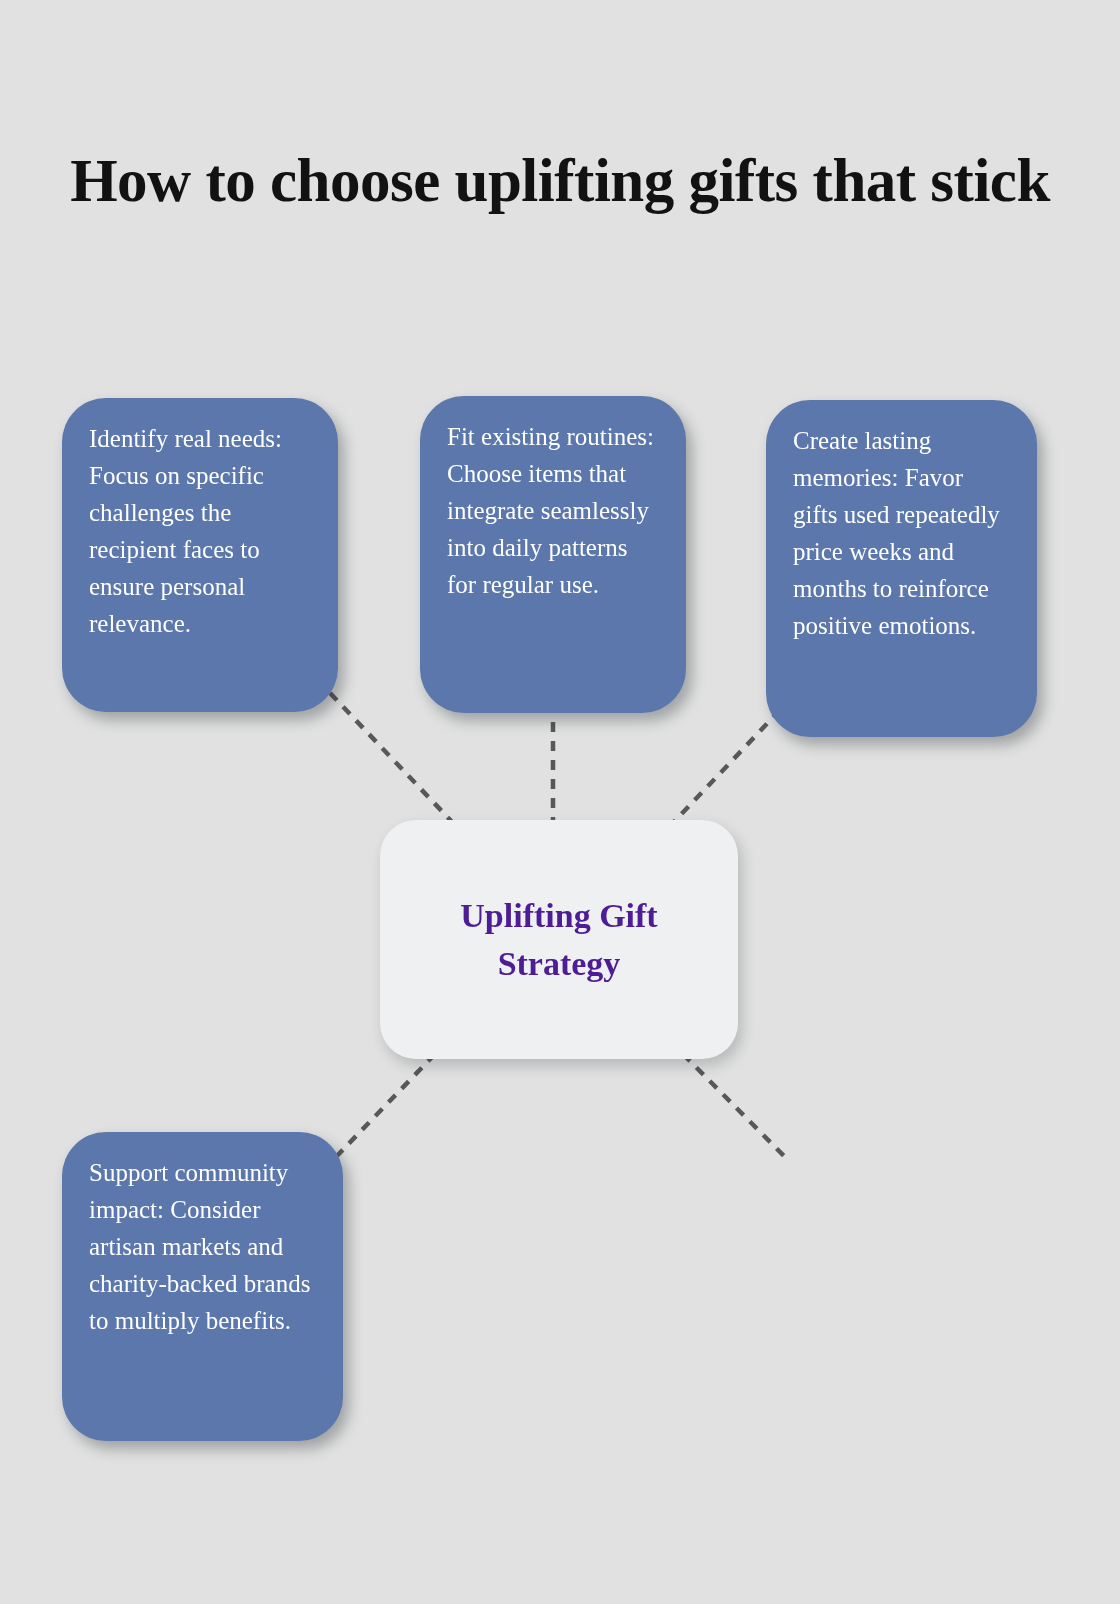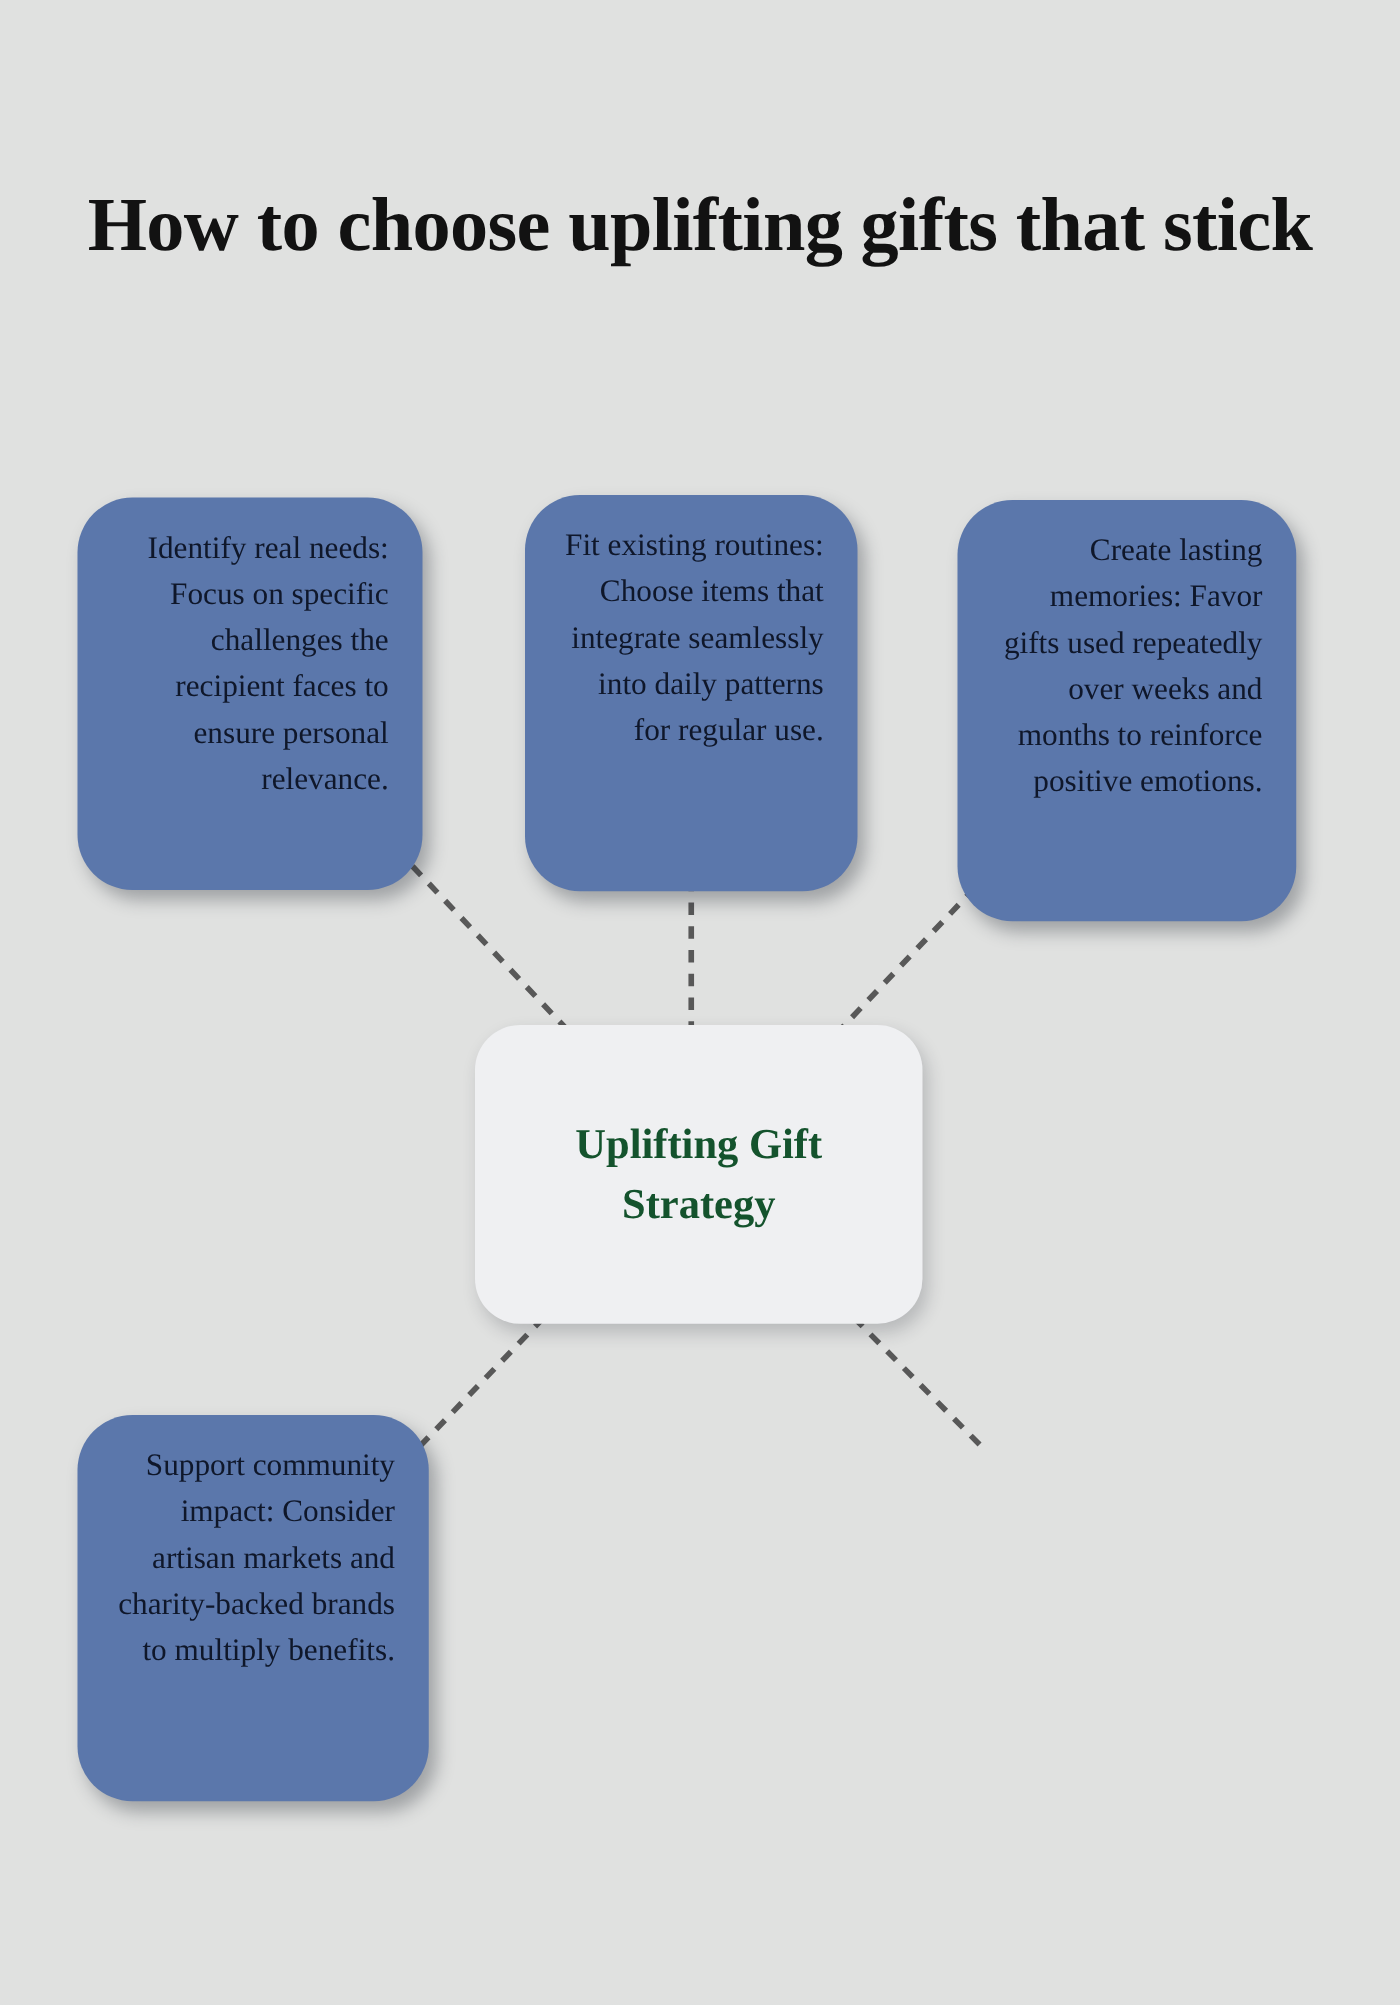--- a/index.html
+++ b/index.html
@@ -35,8 +35,7 @@
   }
   .node p{
     margin:0;font-size:25px;line-height:37px;font-weight:400;
-    color:#0f172a;
-    text-align:right;
+    color:#ffffff;
   }
   #node-1{left:62px;top:398px;width:276px;height:314px;}
   #node-2{left:420px;top:396px;width:266px;height:317px;}

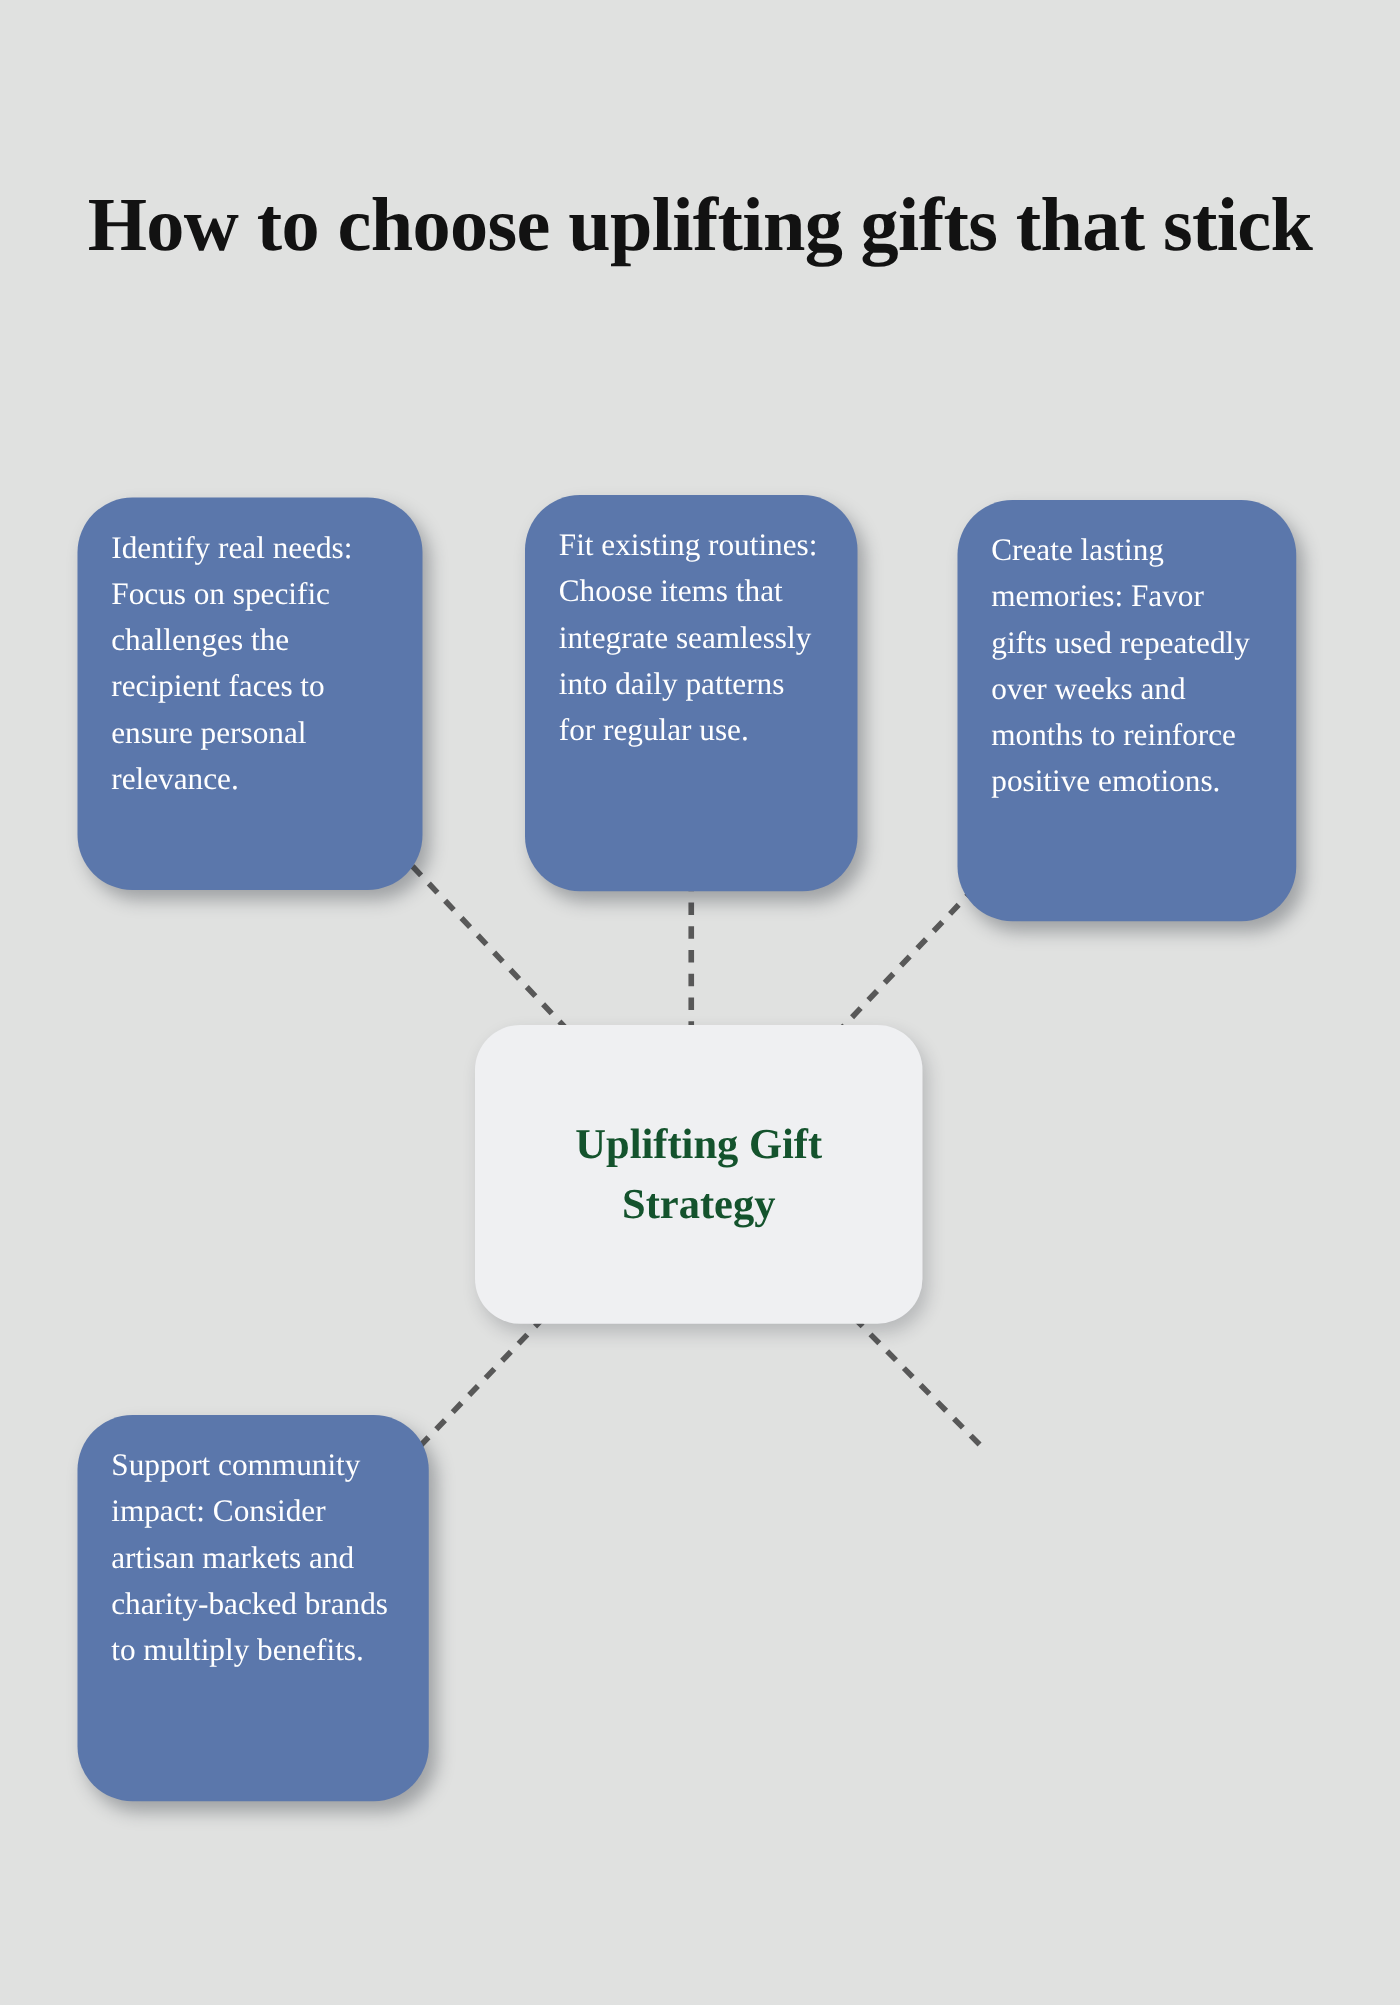--- a/index.html
+++ b/index.html
@@ -83,7 +83,7 @@
   </div>
 
   <div class="node" id="node-3">
-    <p>Create lasting memories: Favor gifts used repeatedly over weeks and months to reinforce positive emotions.</p>
+    <p>Create lasting memories: Favor gifts used repeatedly price weeks and months to reinforce positive emotions.</p>
   </div>
 
   <div class="center-node">

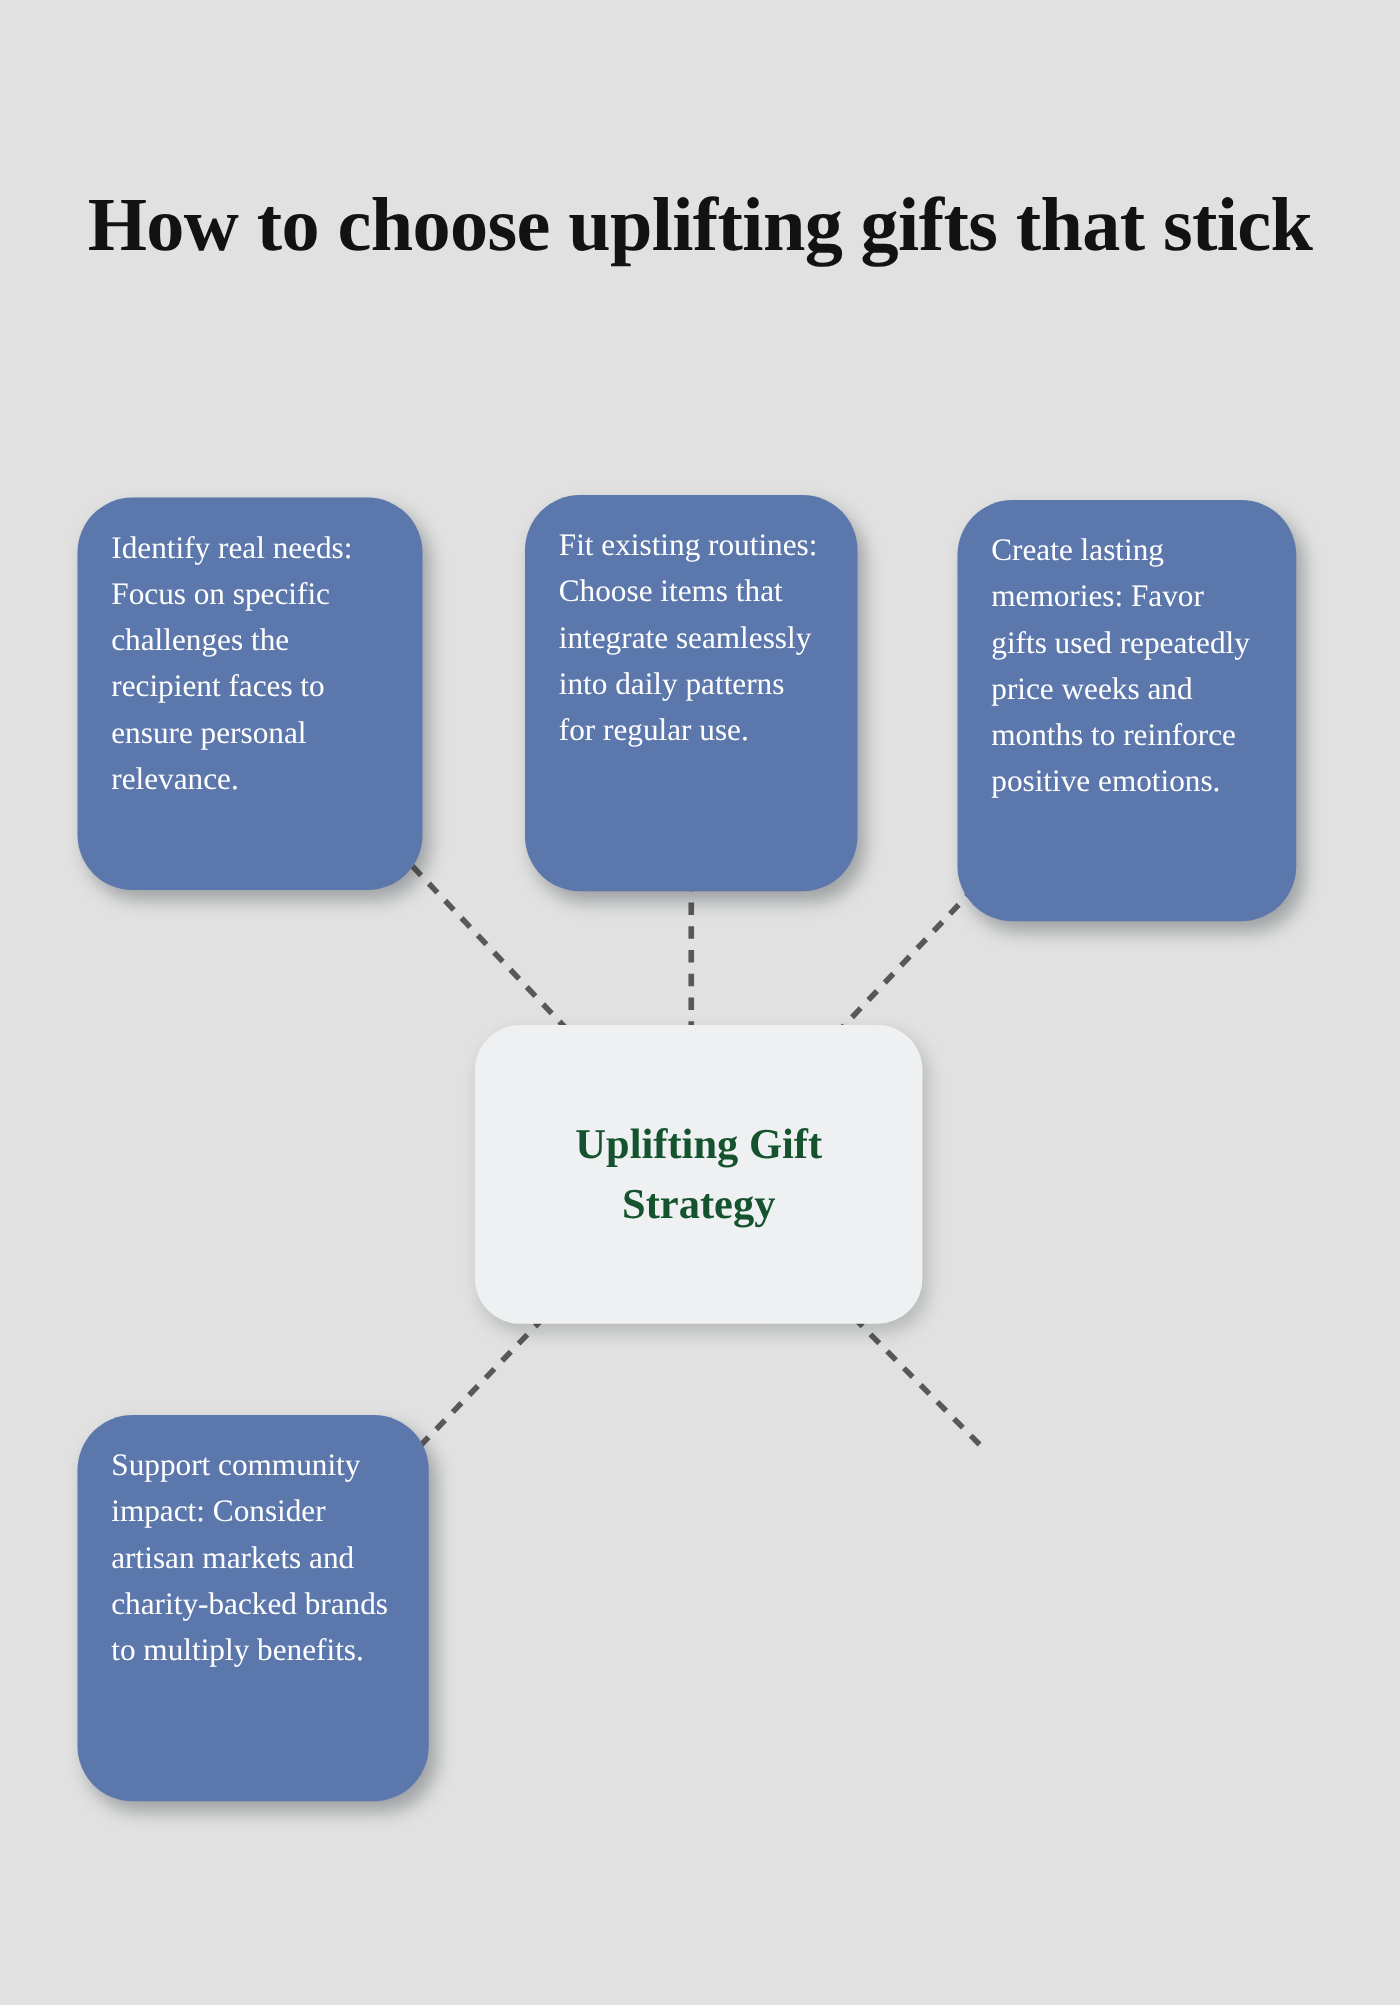--- a/index.html
+++ b/index.html
@@ -56,7 +56,7 @@
   .center-node .center-label{
     text-align:center;
     font-size:34px;line-height:48px;font-weight:700;
-    color:#14532d;
+    color:#4c1d95;
   }
 </style>
 </head>

